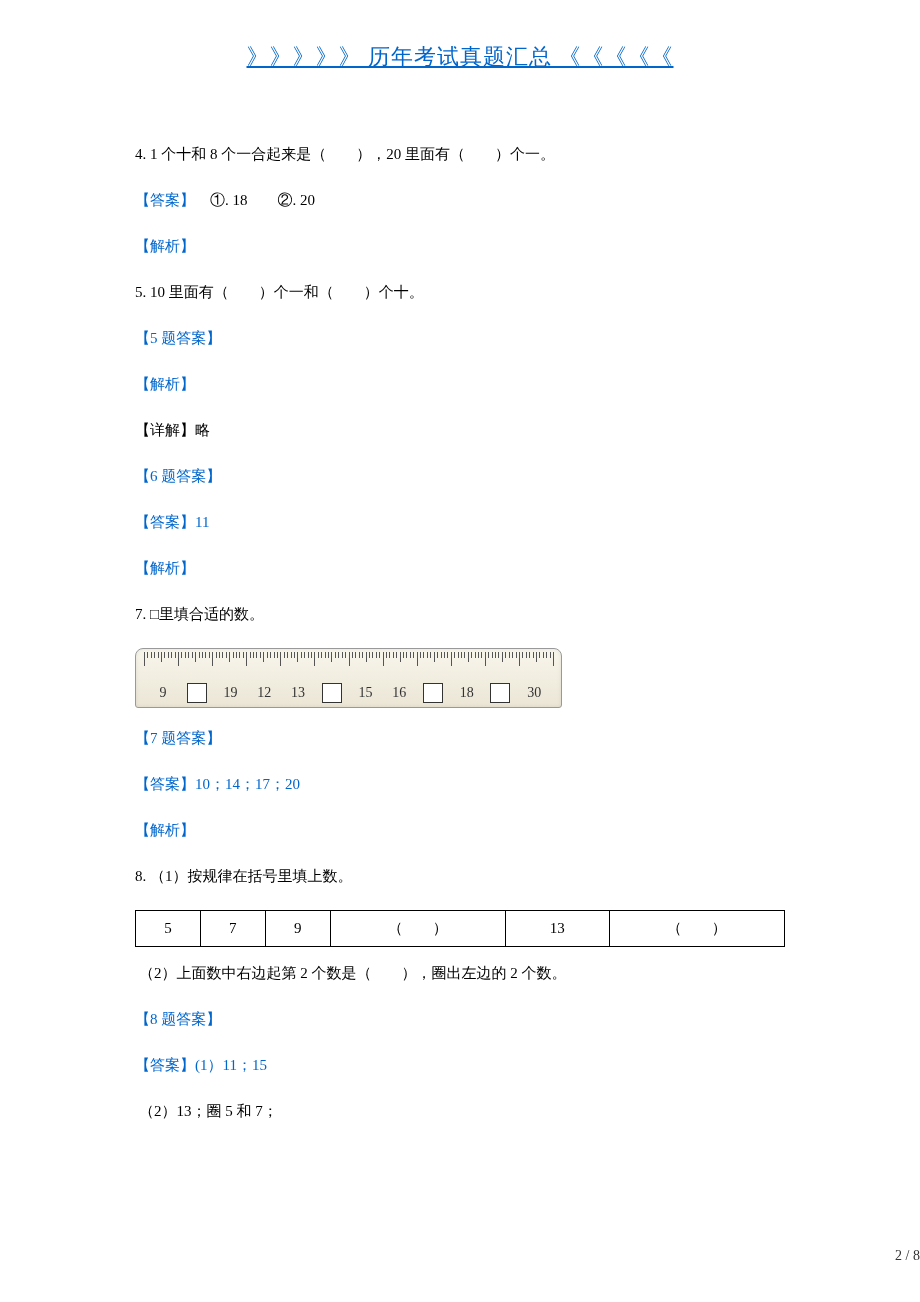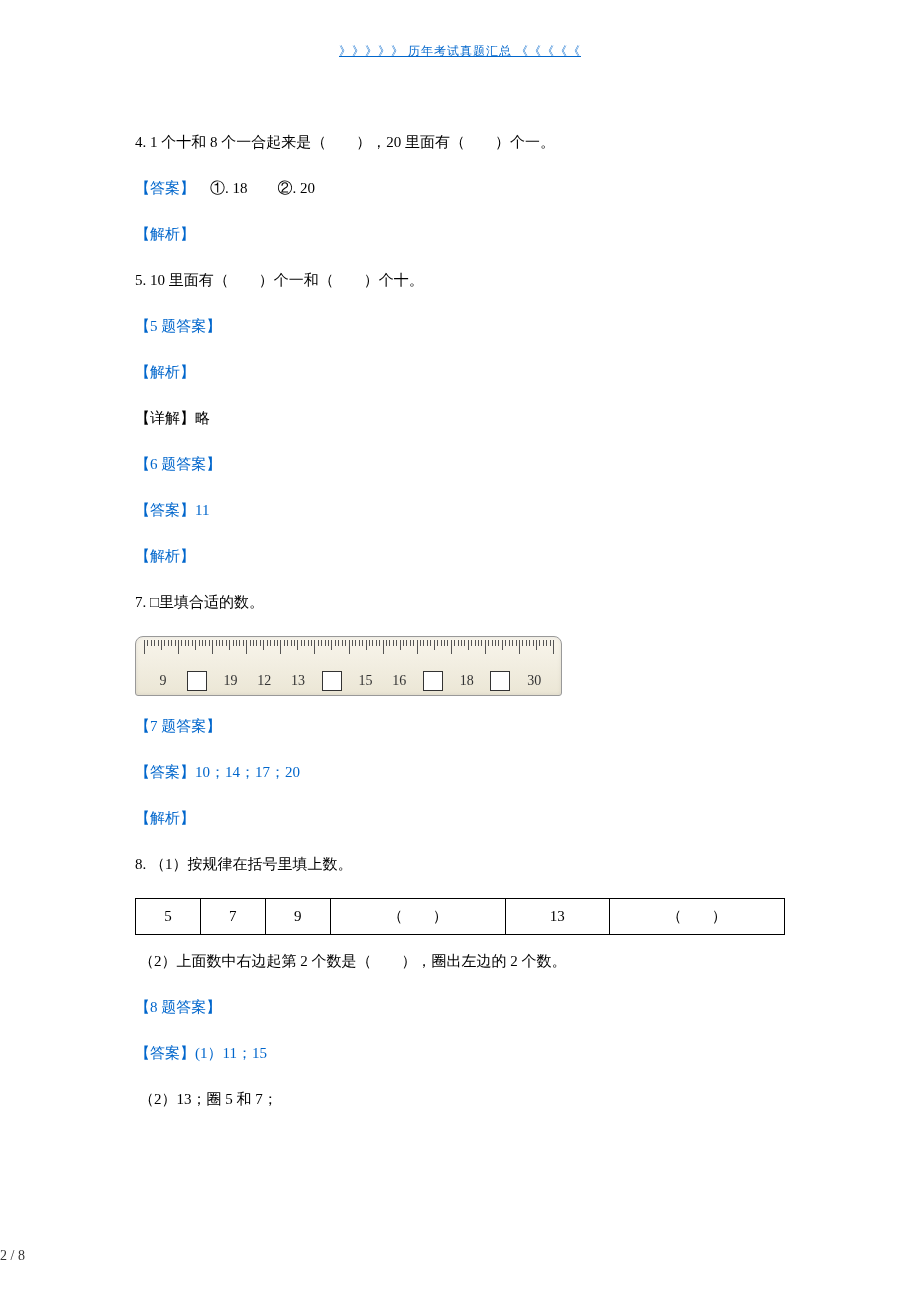--- a/index.html
+++ b/index.html
@@ -22,7 +22,7 @@
     .header-link span {
       color: #0066cc;
       text-decoration: underline;
-      font-size: 12px;
+      font-size: 22px;
       letter-spacing: 1px;
     }
     .line {

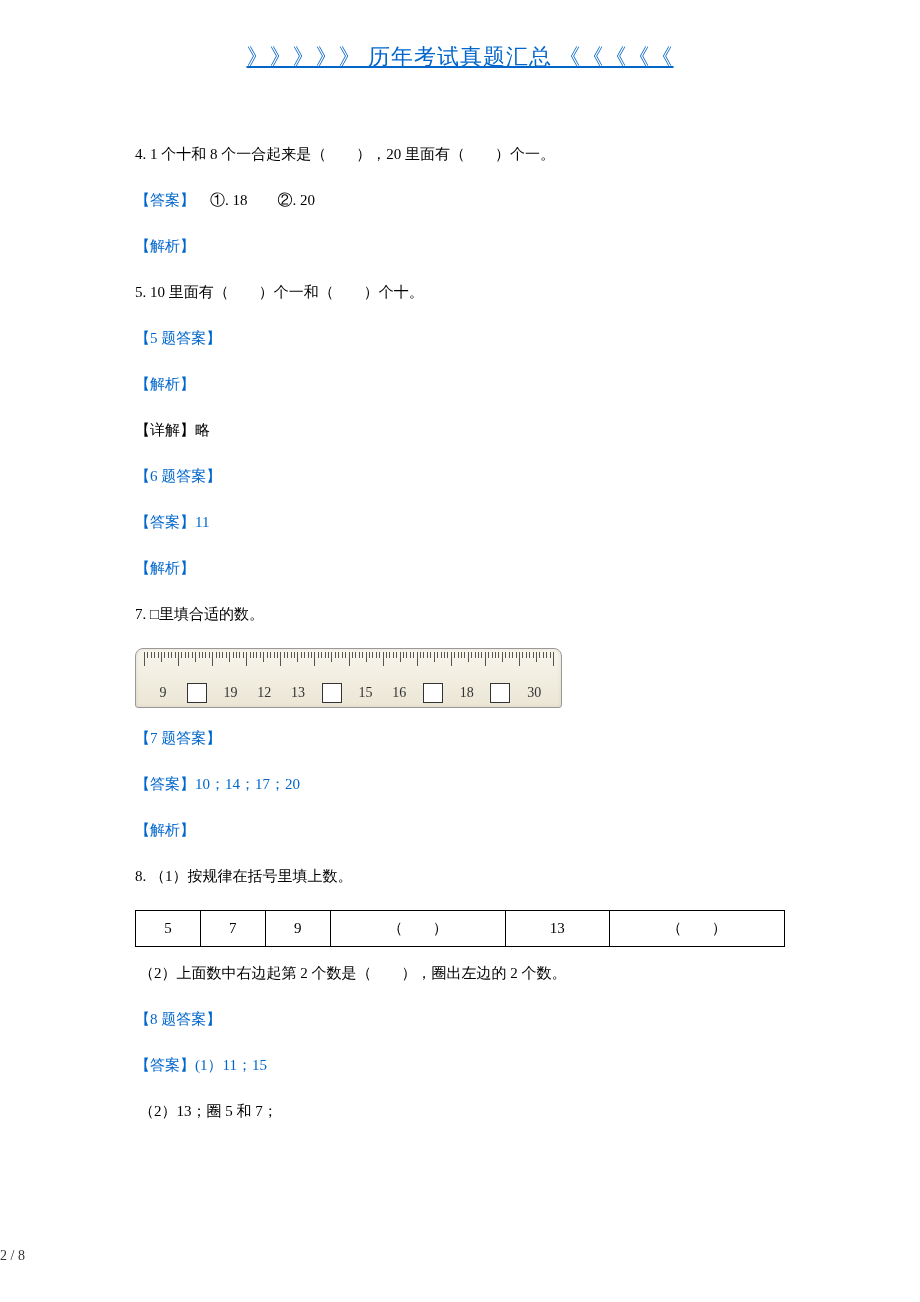--- a/index.html
+++ b/index.html
@@ -98,7 +98,7 @@
       position: absolute;
       bottom: 38px;
       width: 920px;
-      text-align: left;
+      text-align: right;
       font-size: 14px;
       color: #333;
       left: 0;

